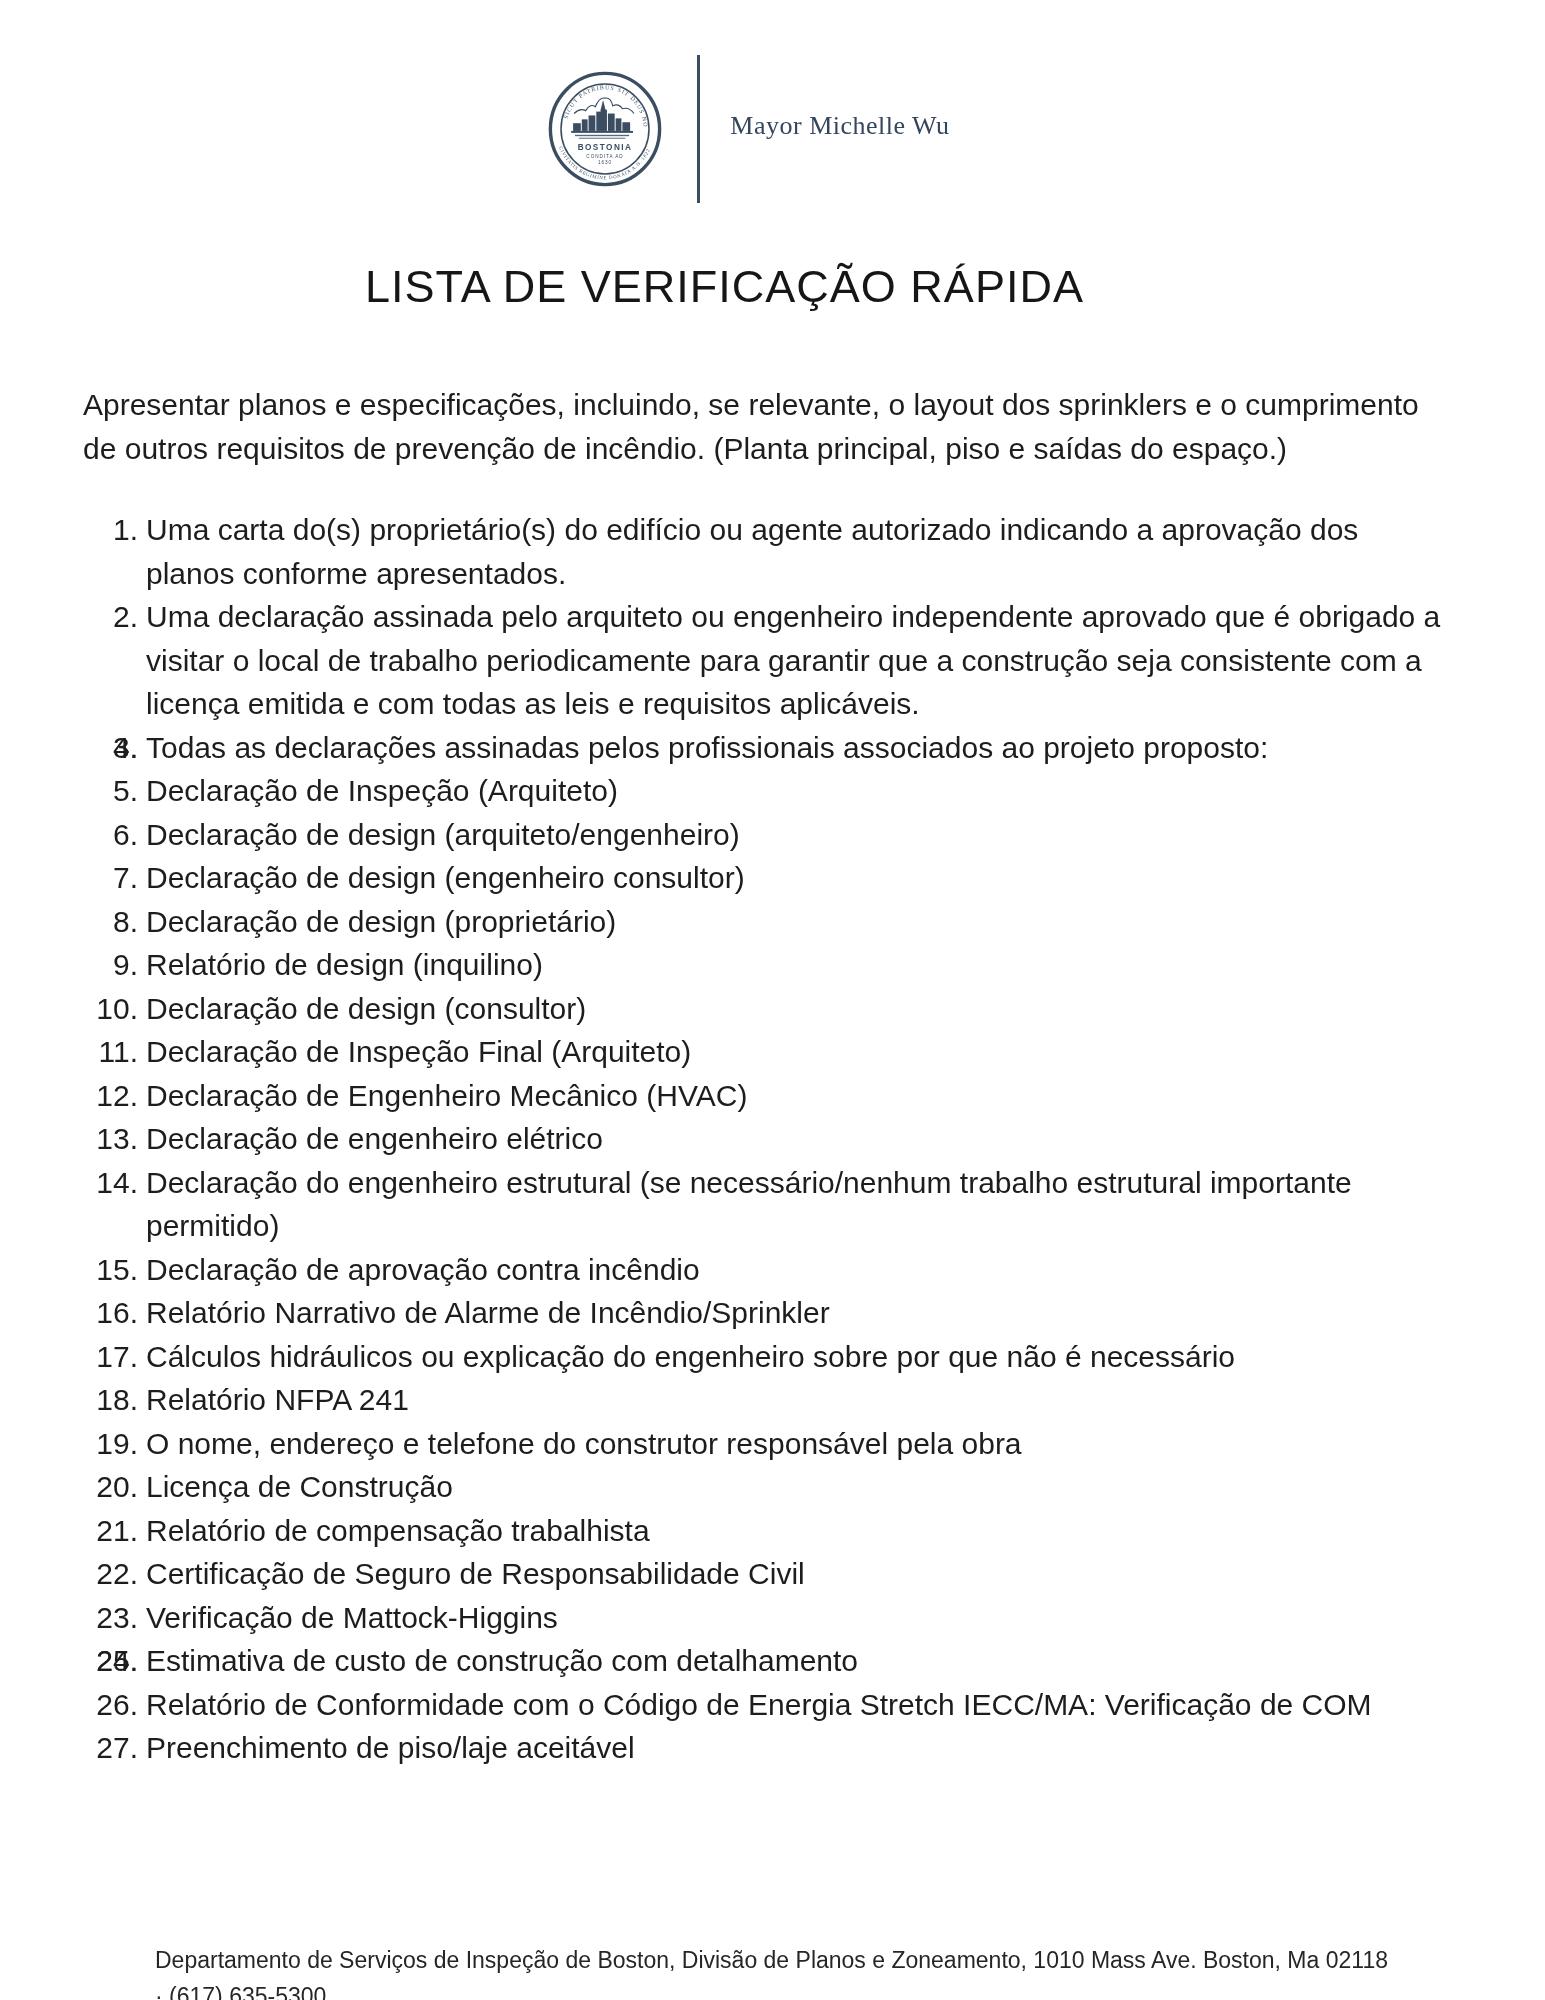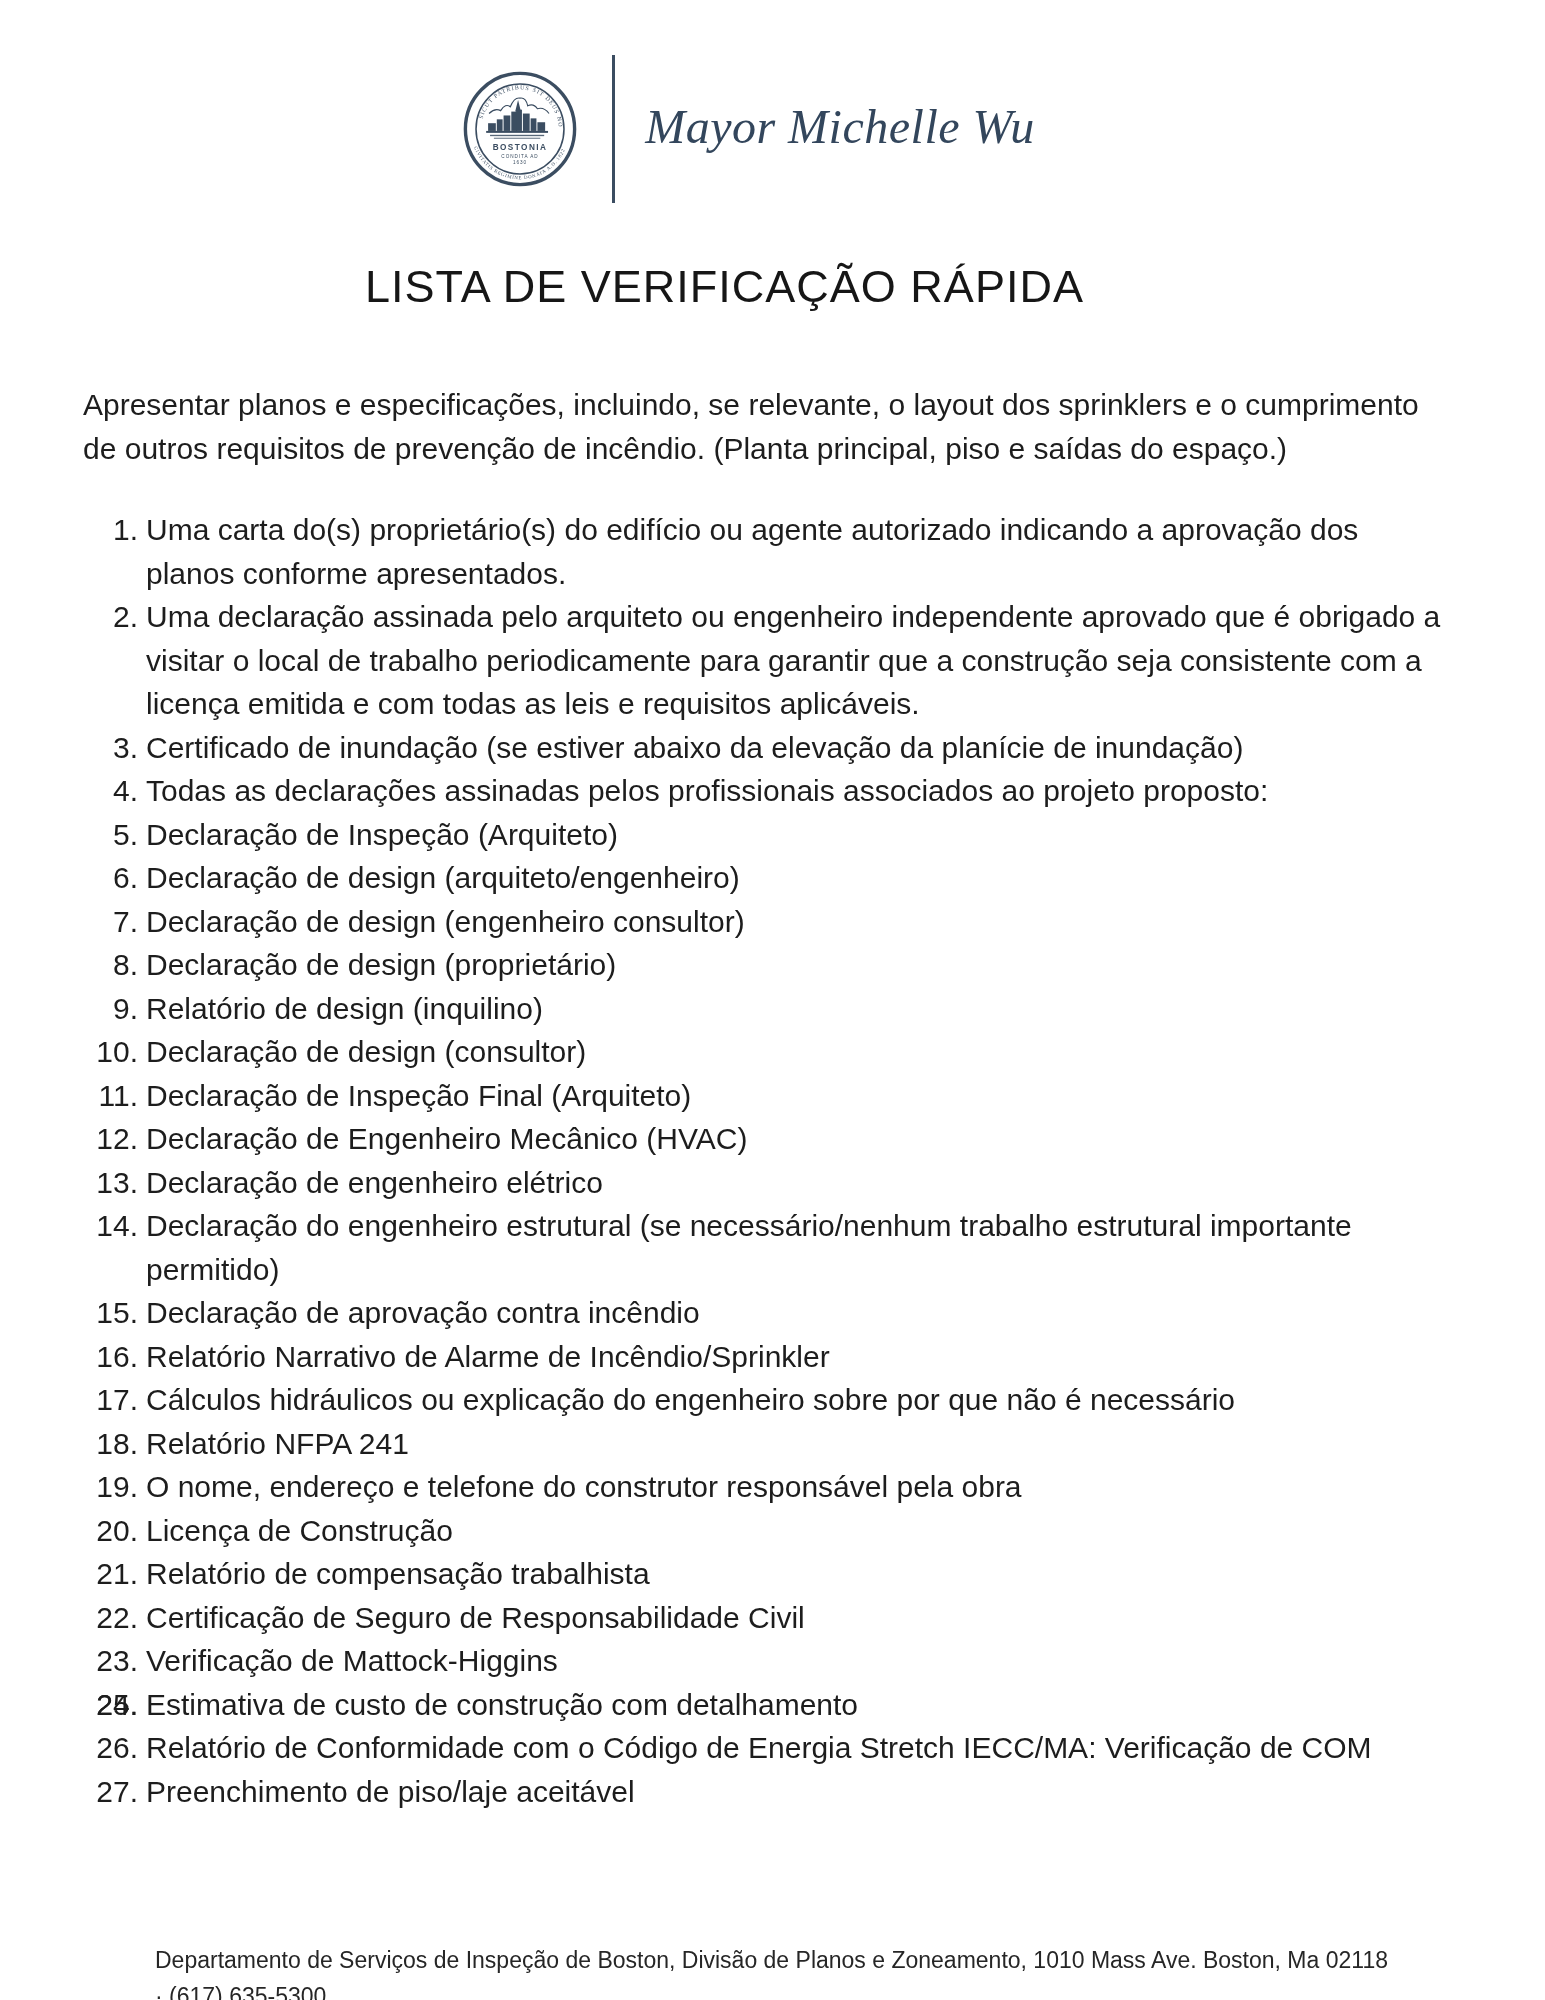--- a/index.html
+++ b/index.html
@@ -26,8 +26,7 @@
   }
   .wordmark {
     font-family:"Liberation Serif", serif;
-    font-style:italic;
-    font-size:48px;
+    font-size:26px;
     letter-spacing:0.5px;
     color:#33465c;
     white-space:nowrap;

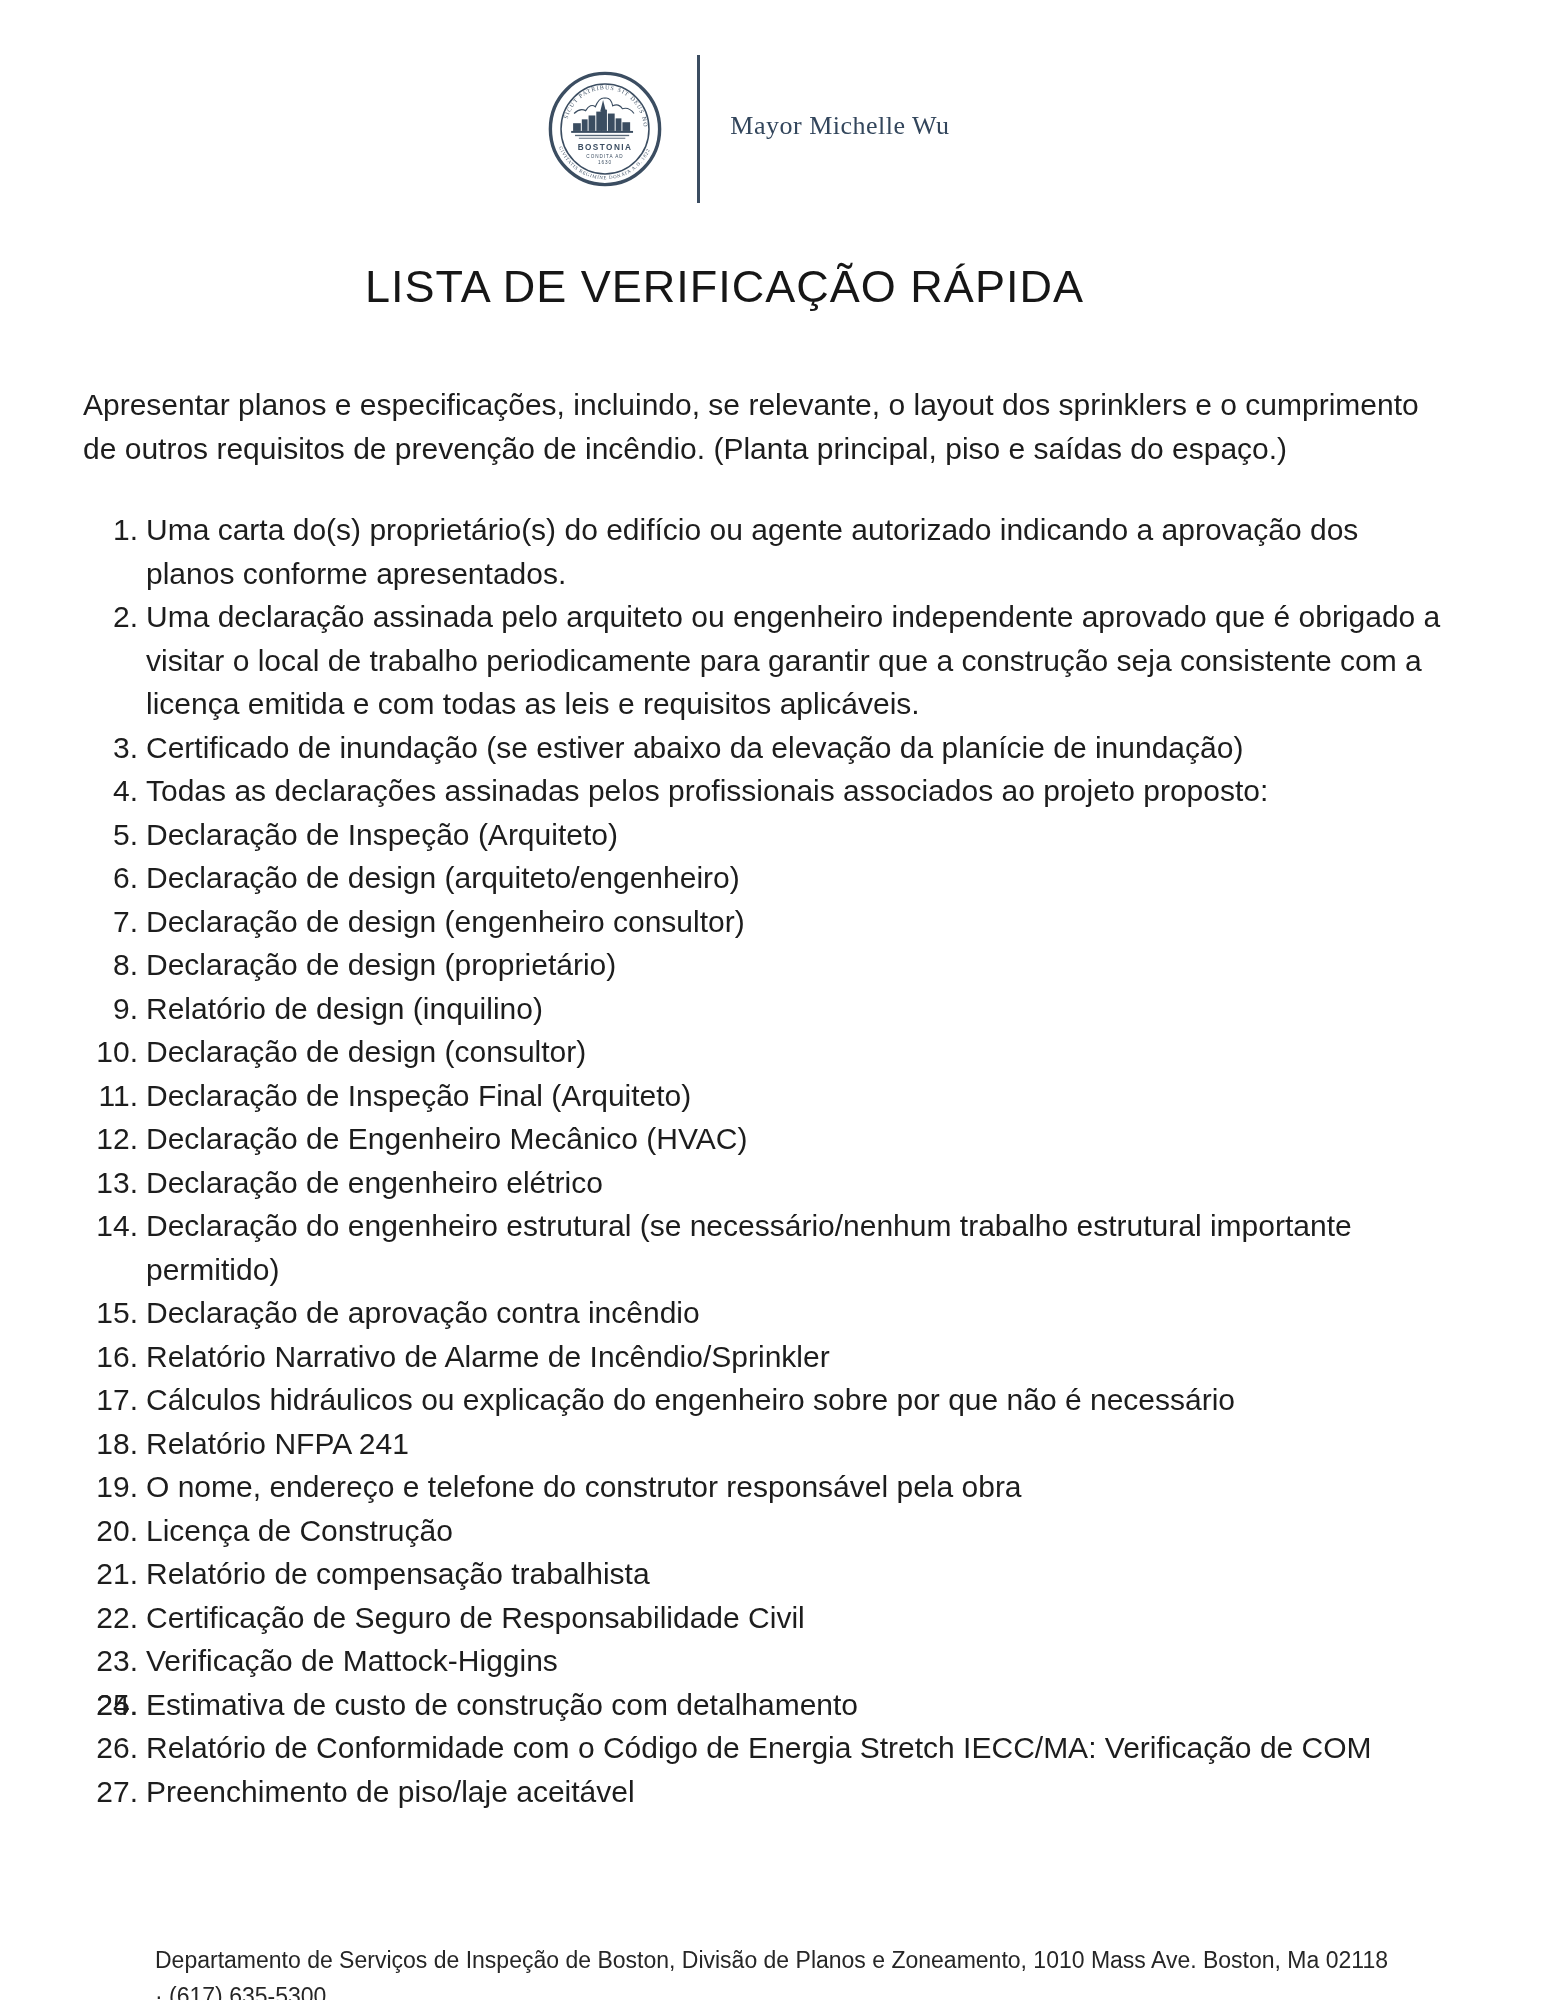--- a/index.html
+++ b/index.html
@@ -144,7 +144,6 @@
       </li>
       <li>
         <span class="num">3.</span>
-        <span class="txt">Certificado de inundação (se estiver abaixo da elevação da planície de inundação)</span>
       </li>
       <li>
         <span class="num">4.</span>

